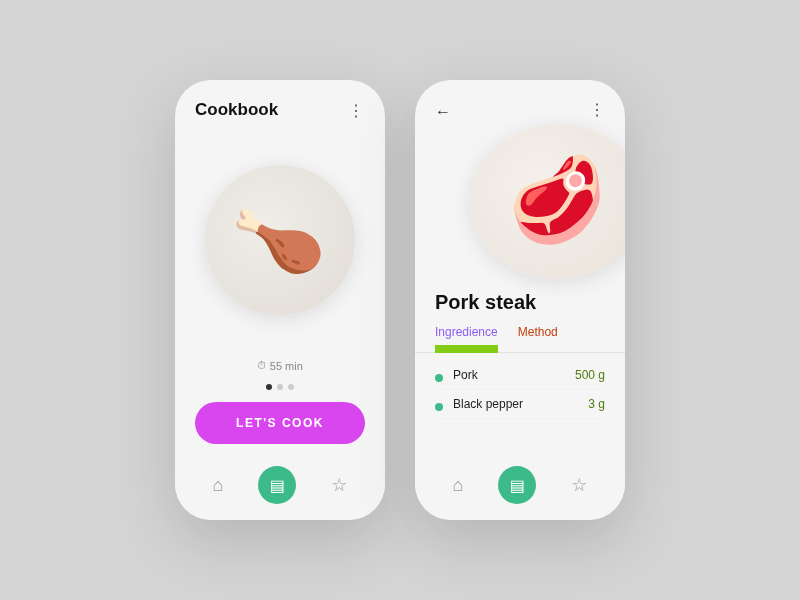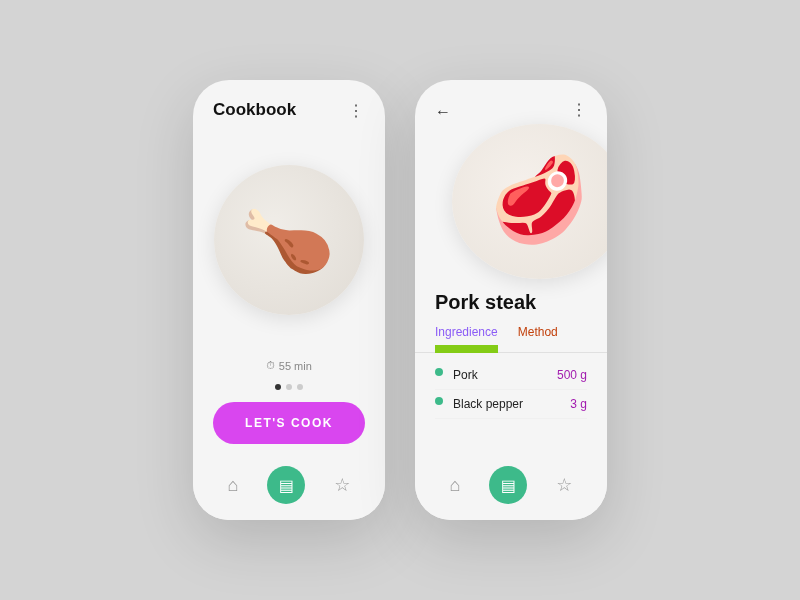--- a/index.html
+++ b/index.html
@@ -19,7 +19,7 @@
     .phone {
       background: #f5f5f5;
       border-radius: 36px;
-      width: 192px;
+      width: 210px;
       height: 440px;
       display: flex;
       flex-direction: column;

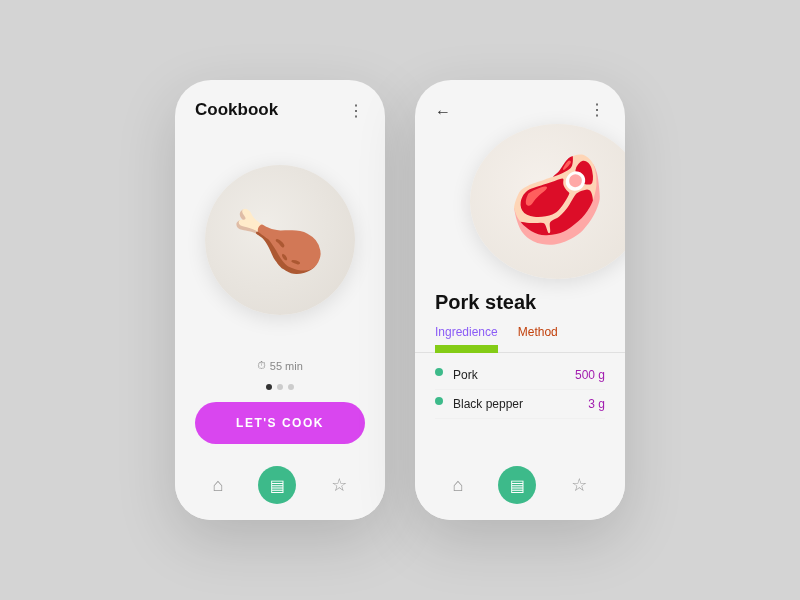--- a/index.html
+++ b/index.html
@@ -217,7 +217,7 @@
 
     .right-phone .ingredient-row {
       display: flex;
-      align-items: flex-start;
+      align-items: flex-end;
       padding: 7px 0;
       border-bottom: 1px solid #f0f0f0;
       font-size: 12px;

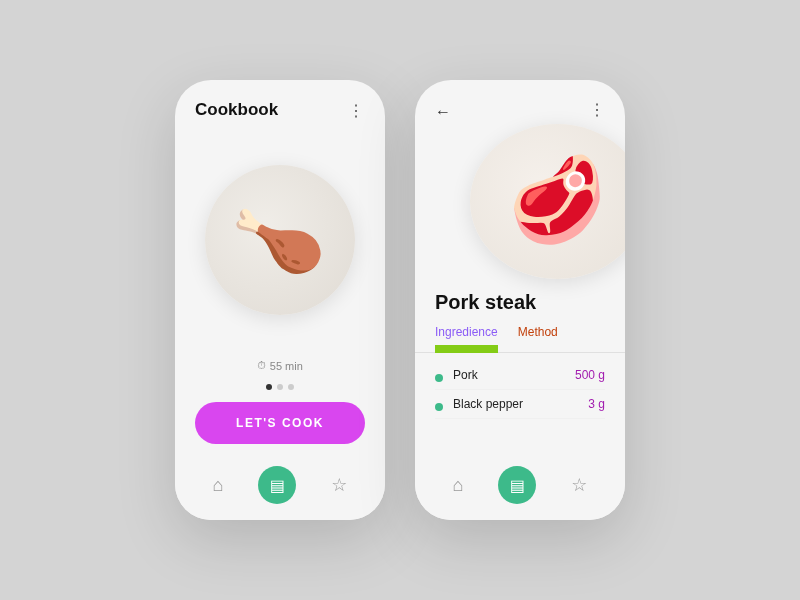--- a/index.html
+++ b/index.html
@@ -242,7 +242,7 @@
     }
 
     .ingredient-amount {
-      color: #a21caf;
+      color: #4d7c0f;
       font-size: 12px;
     }
 

